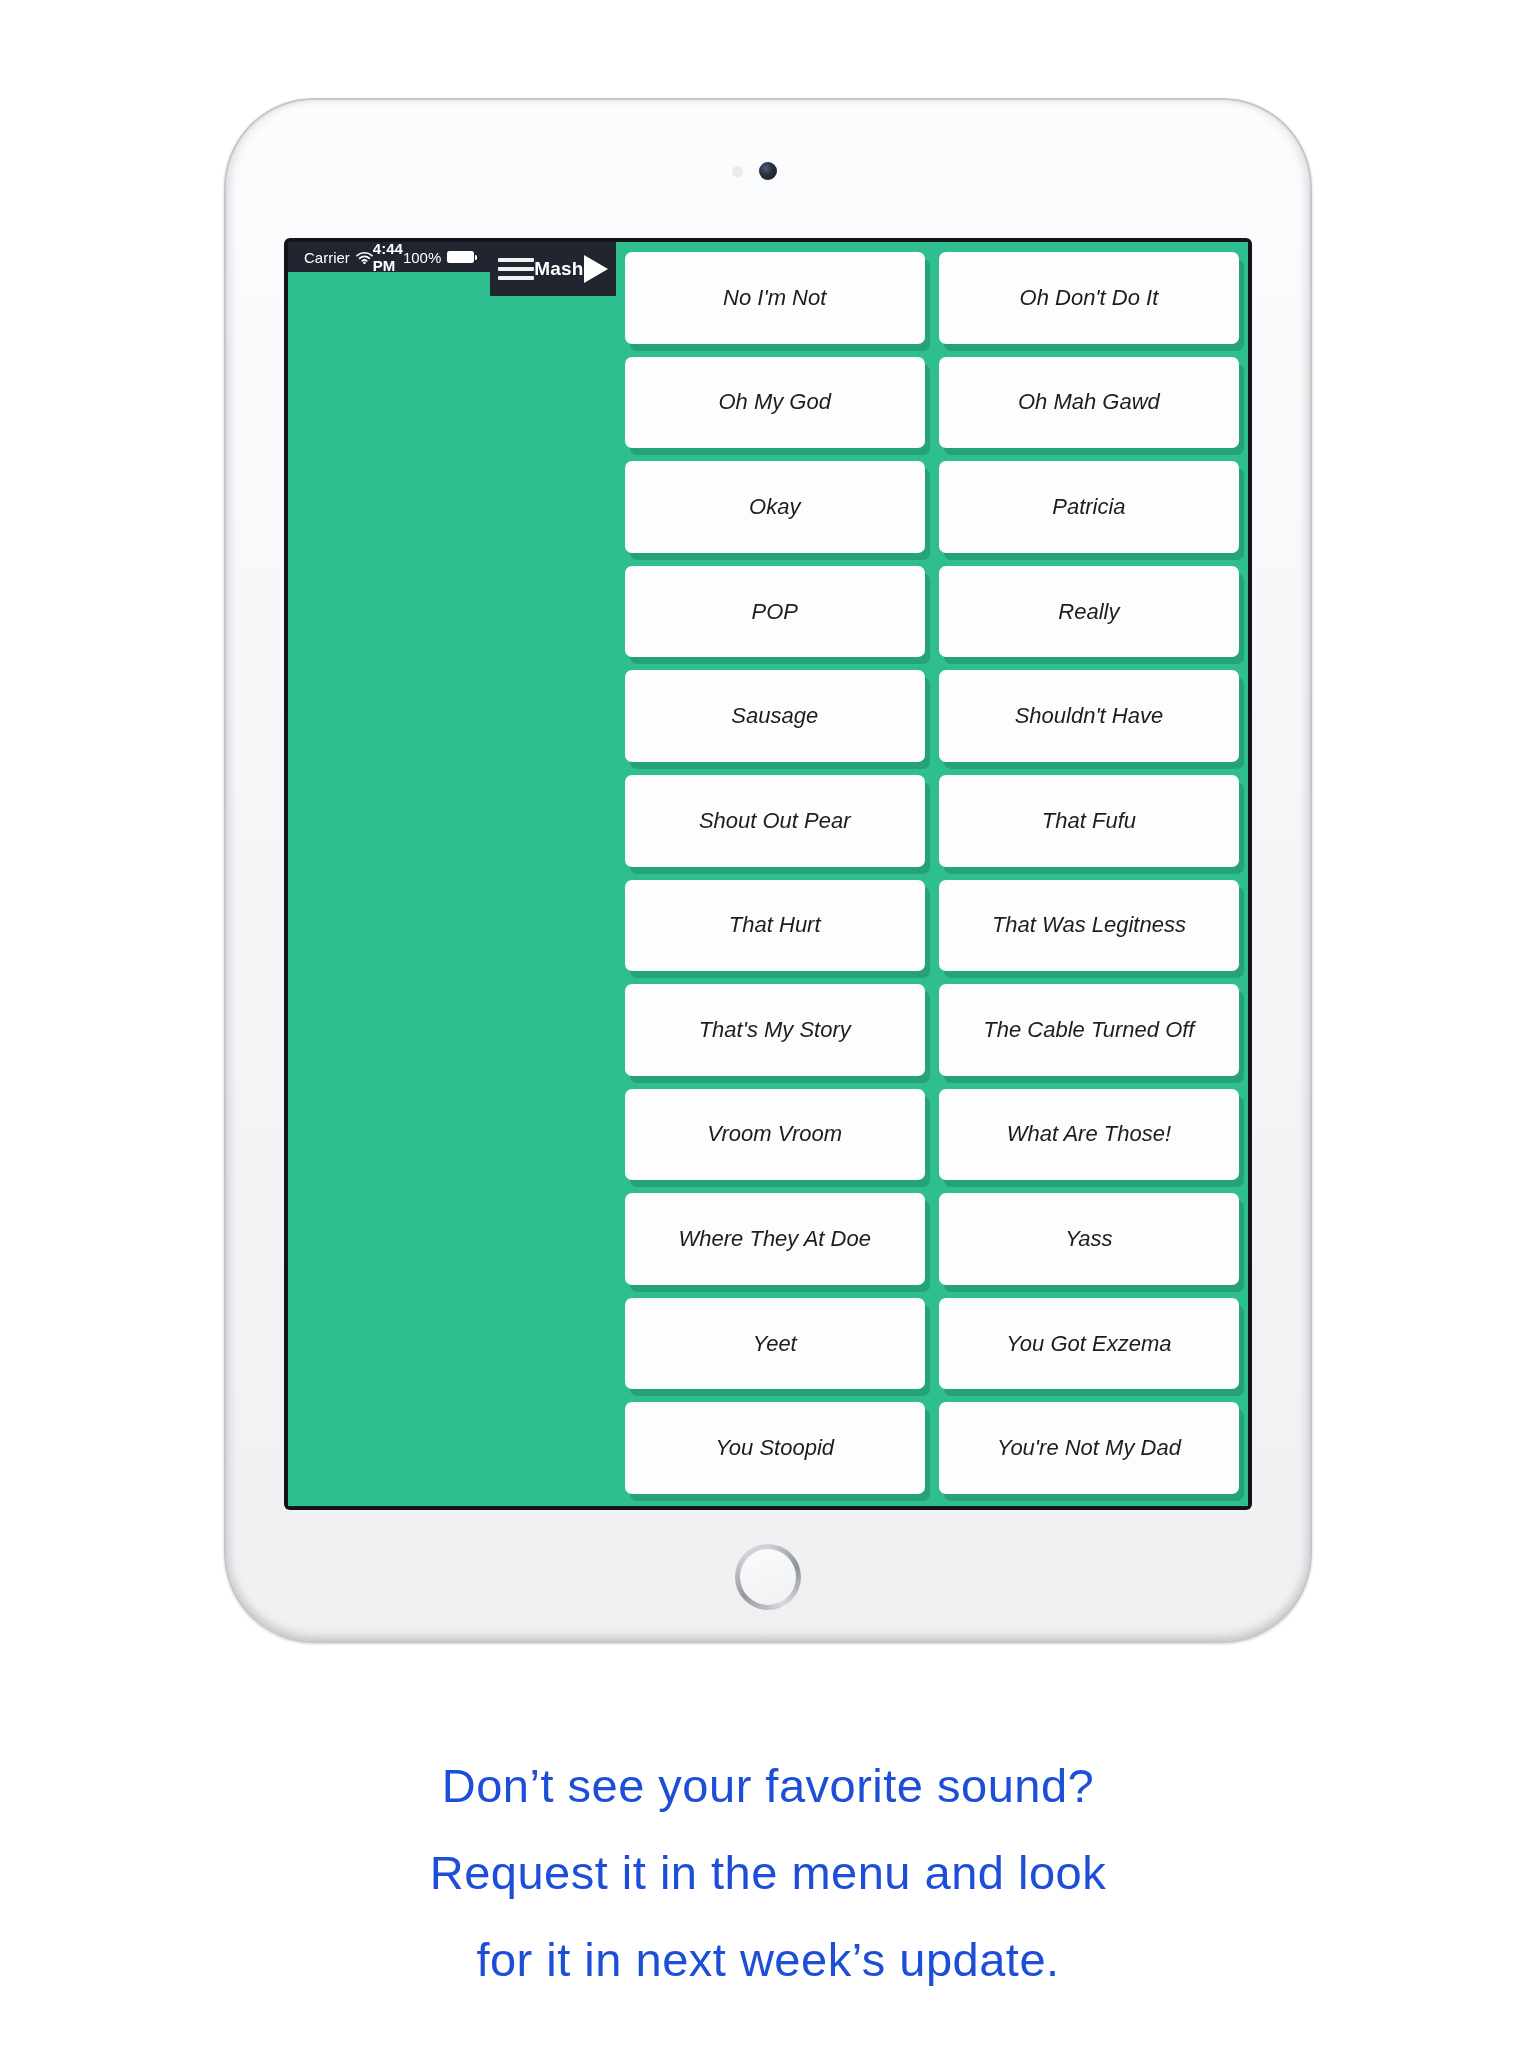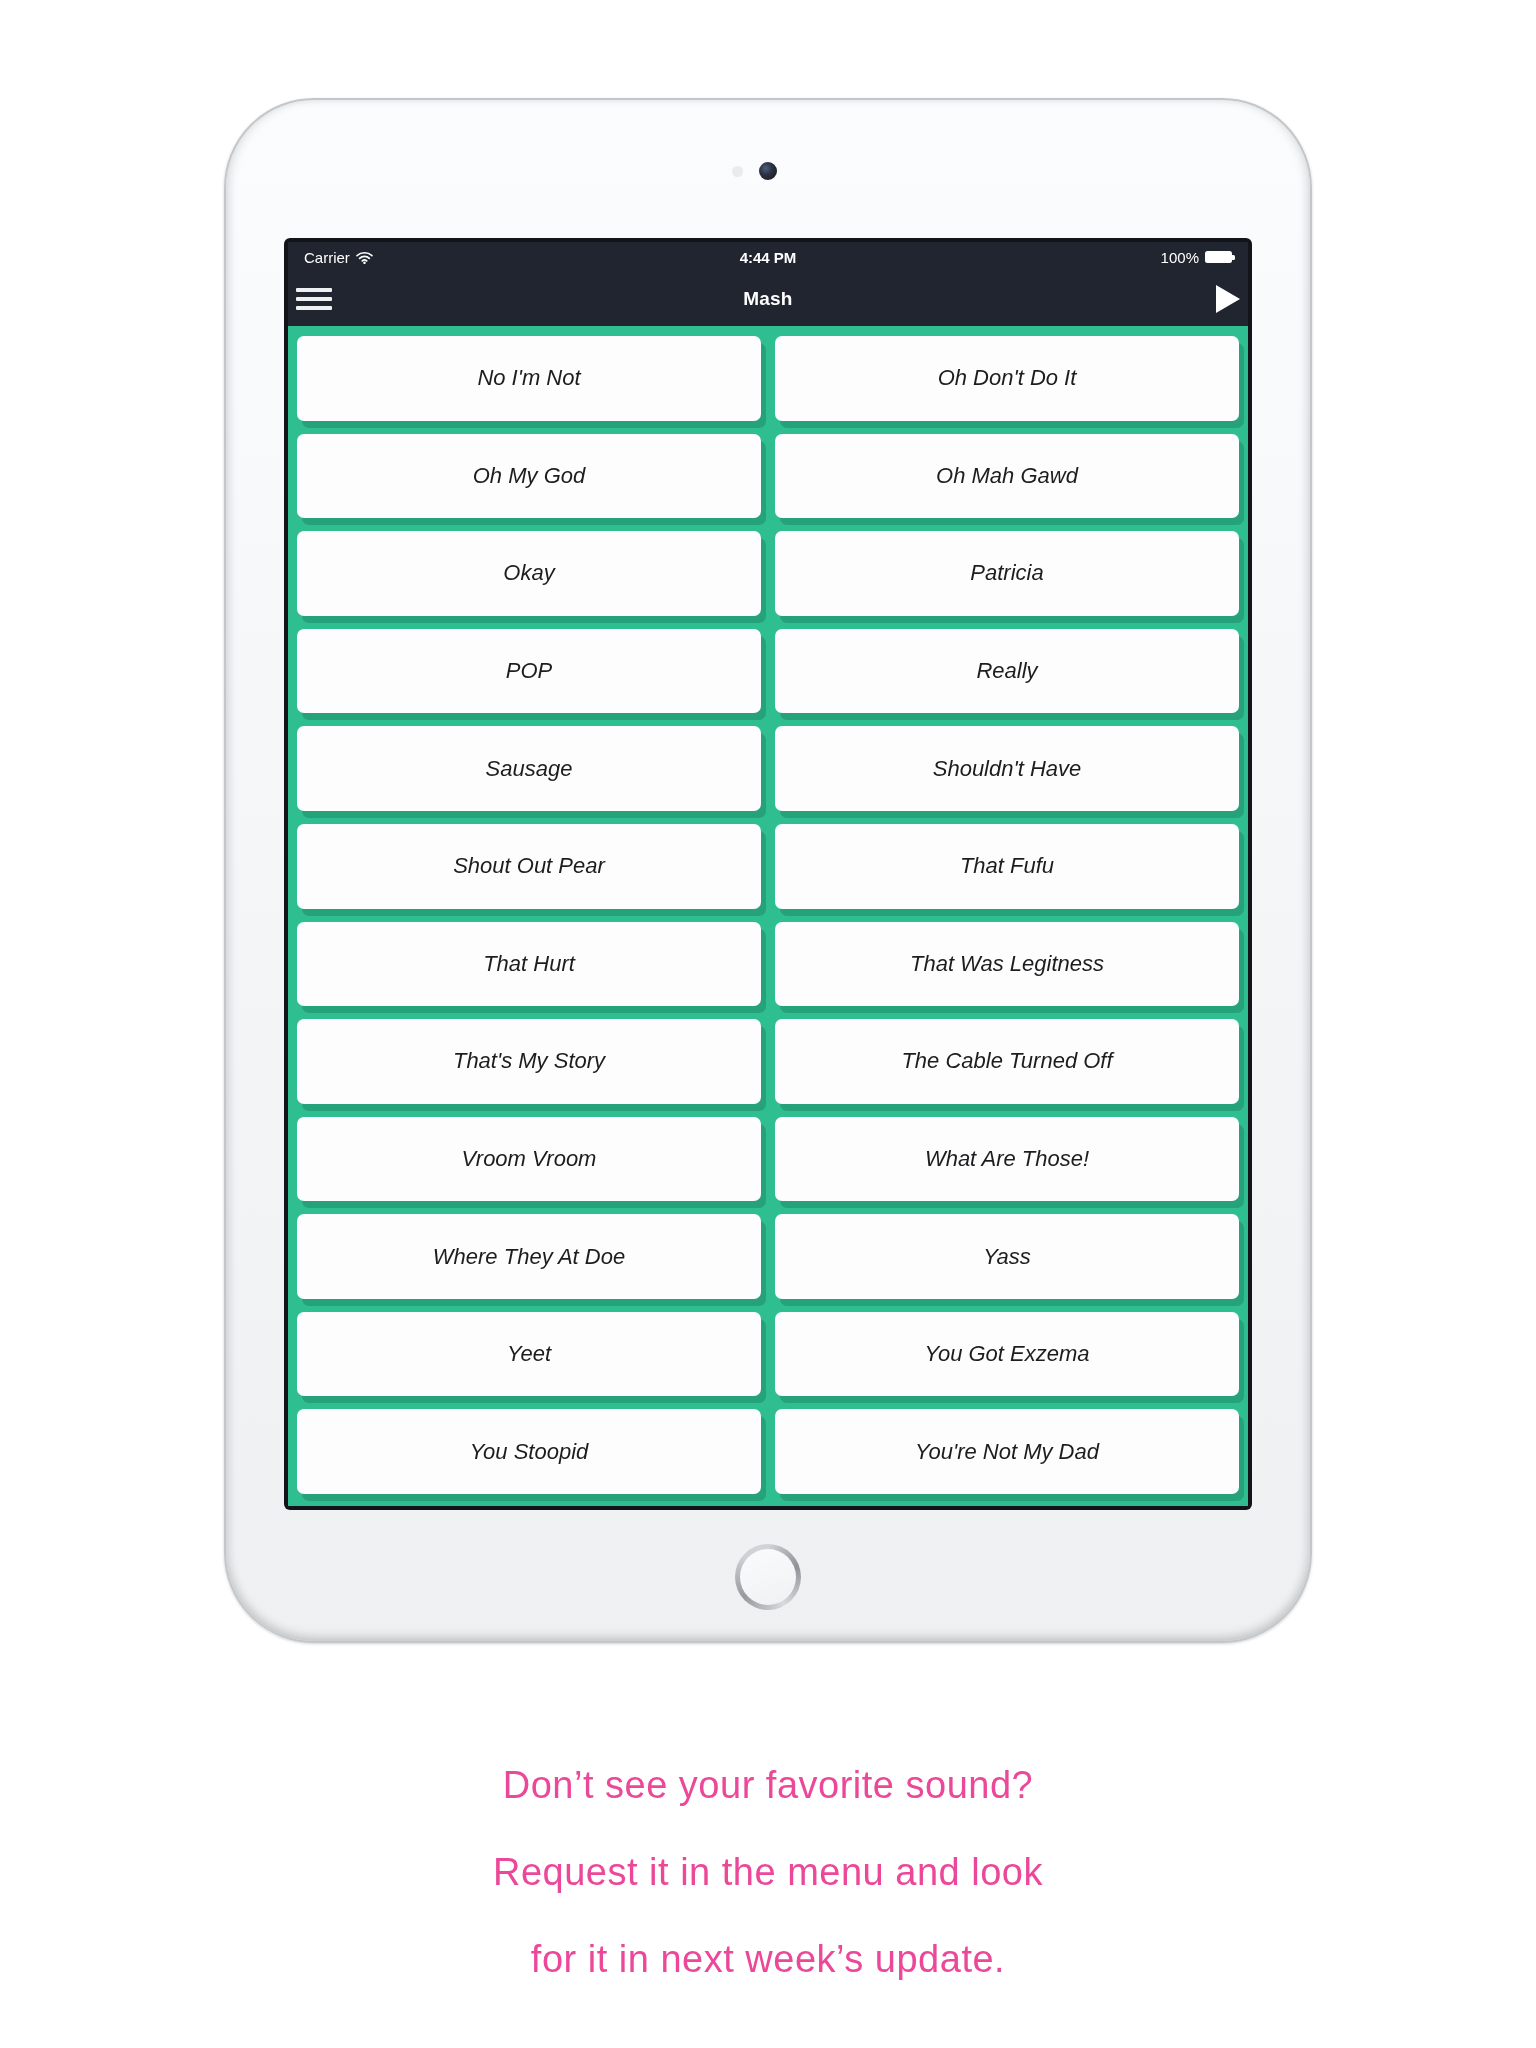--- a/index.html
+++ b/index.html
@@ -69,7 +69,7 @@
   }
   .app{
     width:100%; height:100%;
-    display:flex; flex-direction:column;
+    display:flex; flex-direction:row;
     overflow:hidden;
     background:var(--board-green,#2fbe90);
   }

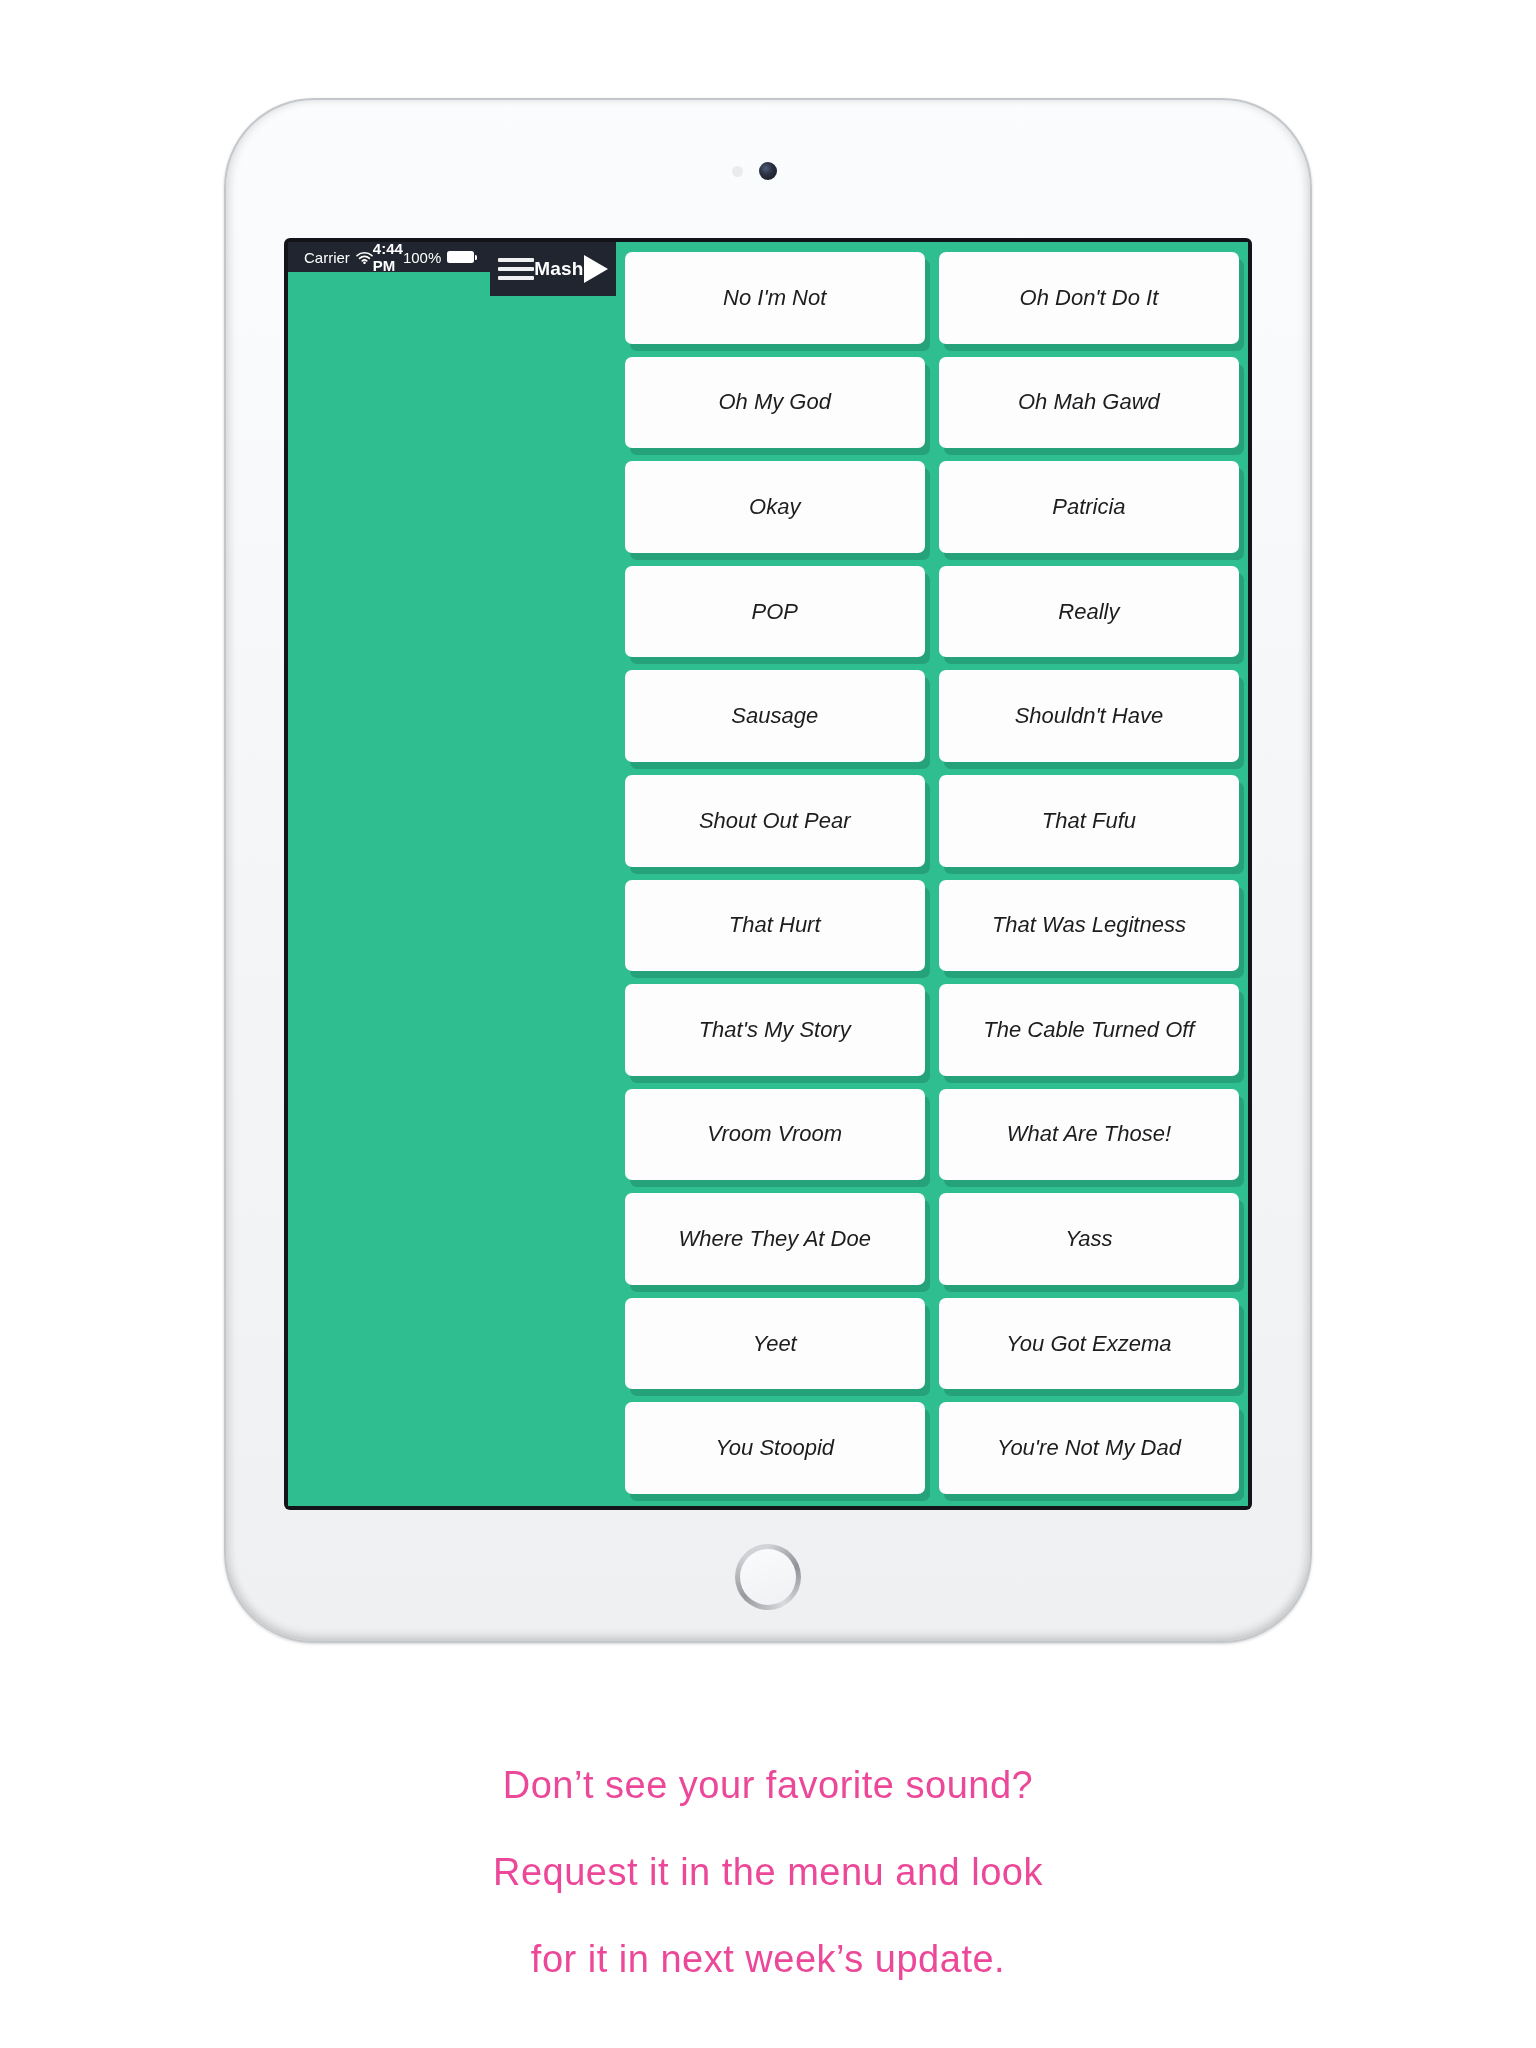--- a/index.html
+++ b/index.html
@@ -157,8 +157,8 @@
     left:0; top:1742px;
     width:1536px;
     text-align:center;
-    color:#ec4899;
-    font-size:38px;
+    color:#1d4ed8;
+    font-size:47px;
     line-height:87px;
     font-weight:400;
     letter-spacing:0.5px;

